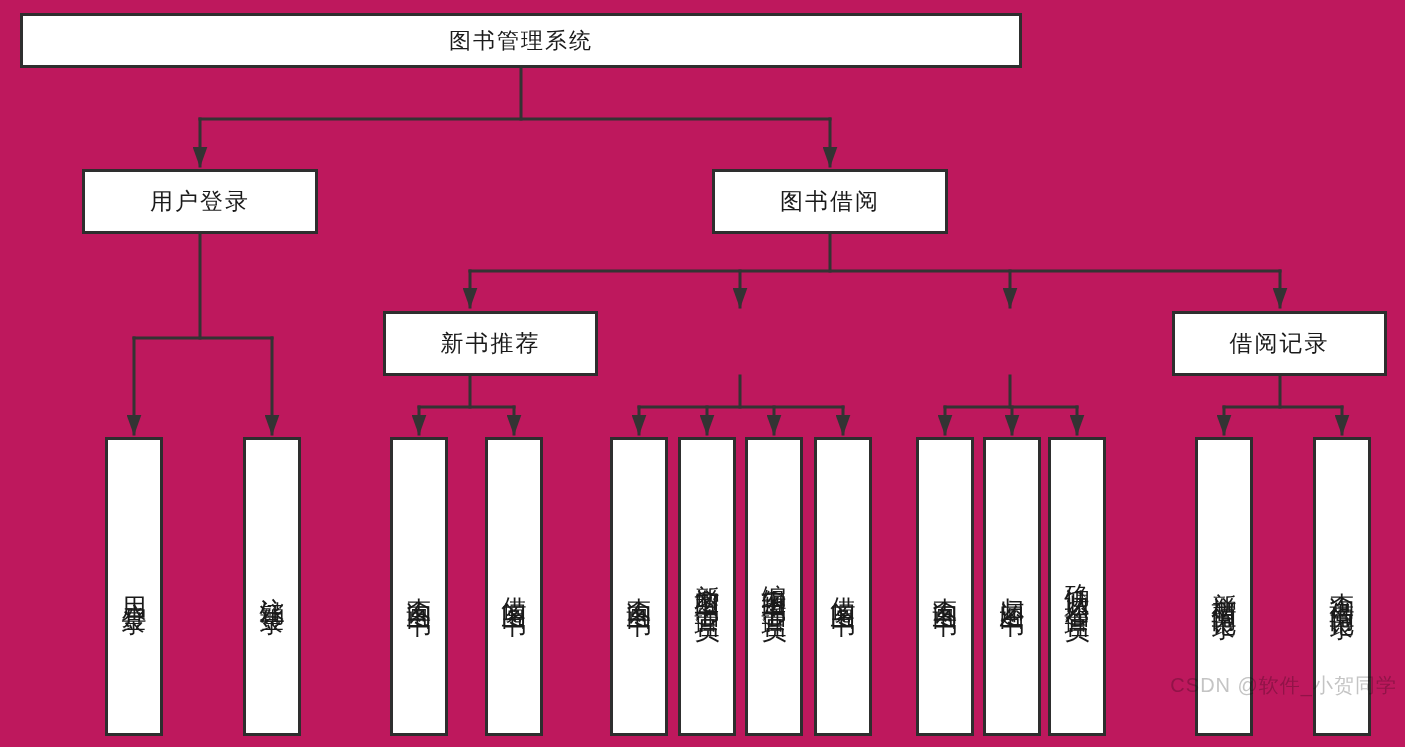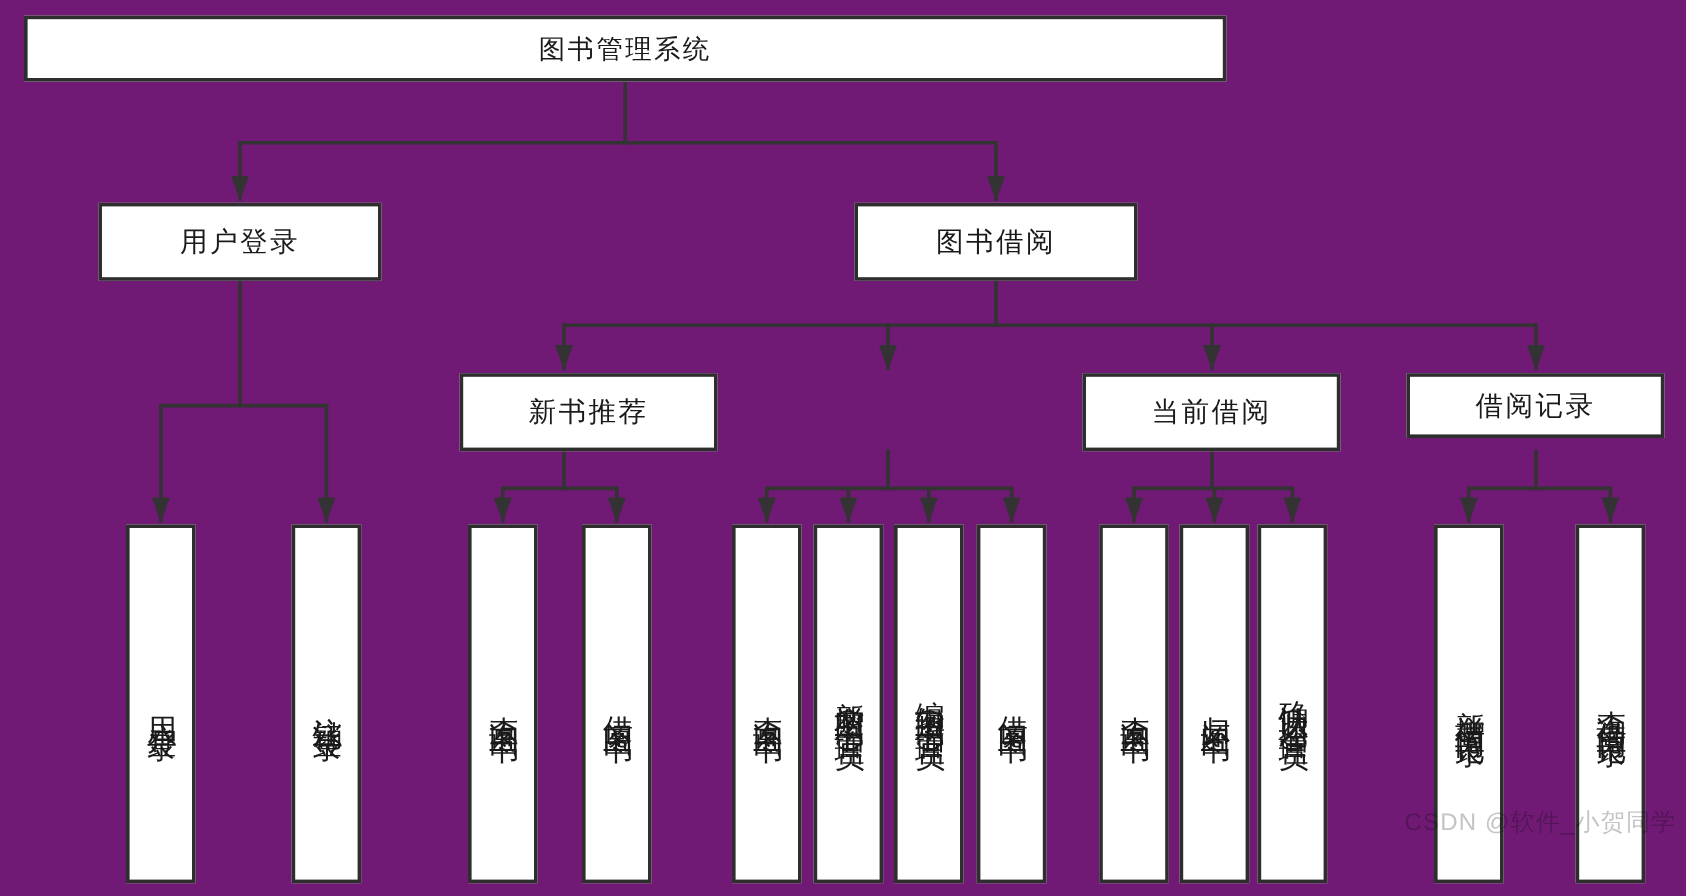--- a/index.html
+++ b/index.html
@@ -4,7 +4,7 @@
 <style>
   html,body{margin:0;padding:0;background:#ffffff;}
   #canvas{
-    position:relative;width:1405px;height:747px;background:#701a75;
+    position:relative;width:1405px;height:747px;background:#be185d;
     font-family:"Liberation Sans","DejaVu Sans",sans-serif;overflow:hidden;
   }
   .box{

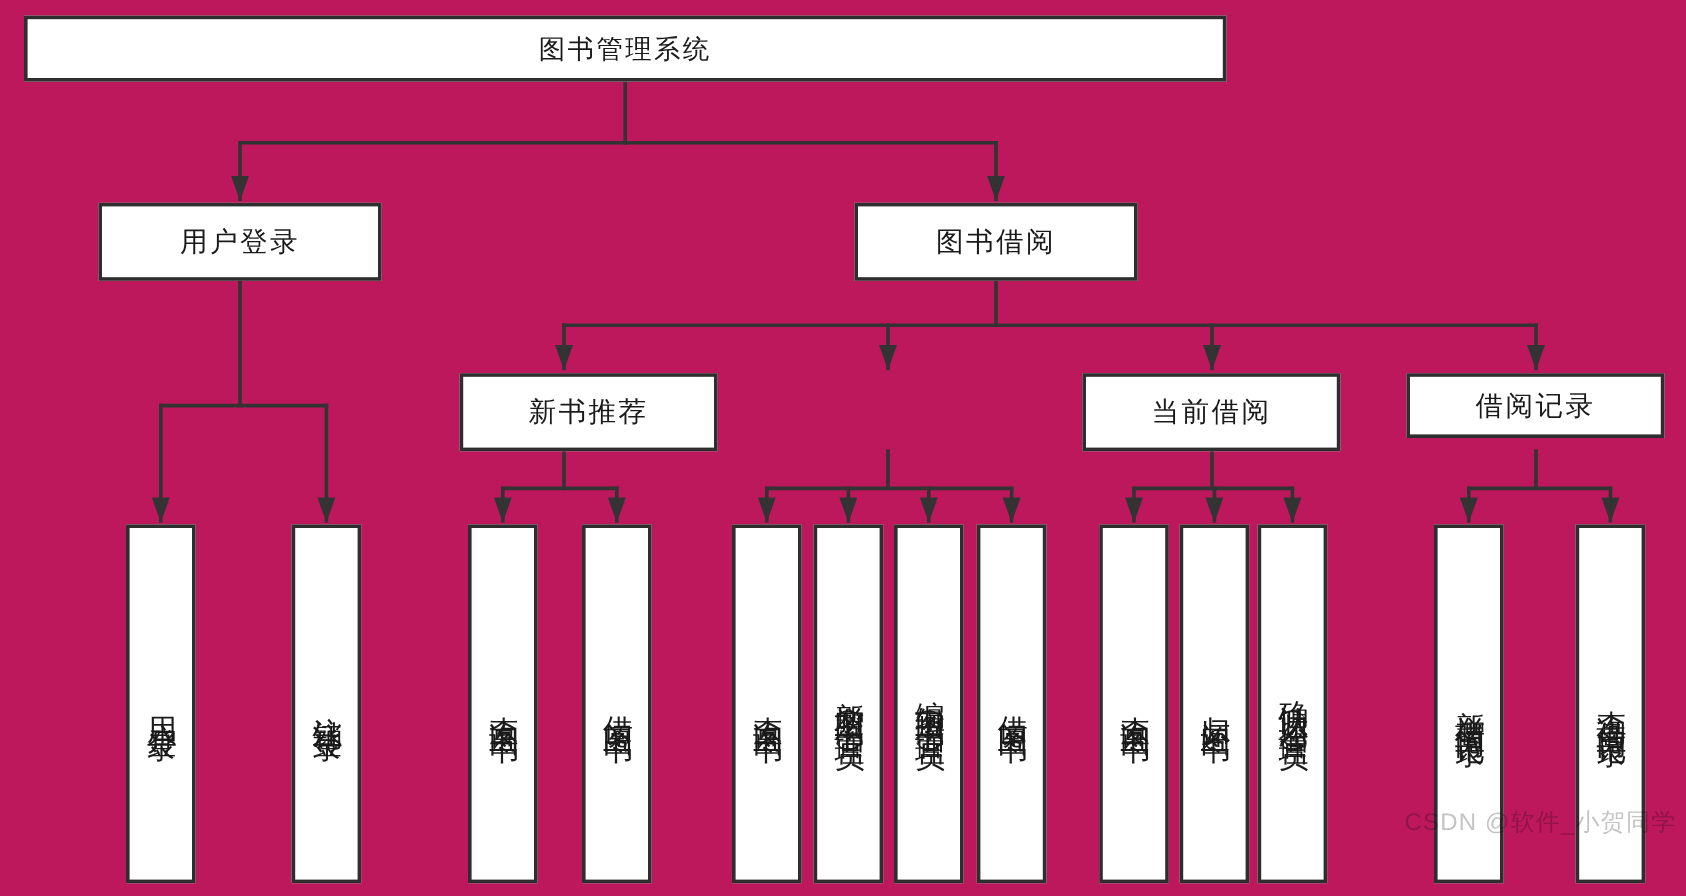--- a/index.html
+++ b/index.html
@@ -88,7 +88,6 @@
   <div class="box h-label" style="left:712px;top:169px;width:236px;height:65px;">图书借阅</div>
 
   <div class="box h-label" style="left:363px;top:311px;width:215px;height:65px;margin-left:20px;">新书推荐</div>
-  <div class="box h-label" style="left:902px;top:311px;width:215px;height:65px;">当前借阅</div>
   <div class="box h-label" style="left:1172px;top:311px;width:215px;height:54px;">借阅记录</div>
 
   <div class="box leaf" style="left:105px;">用户登录</div>

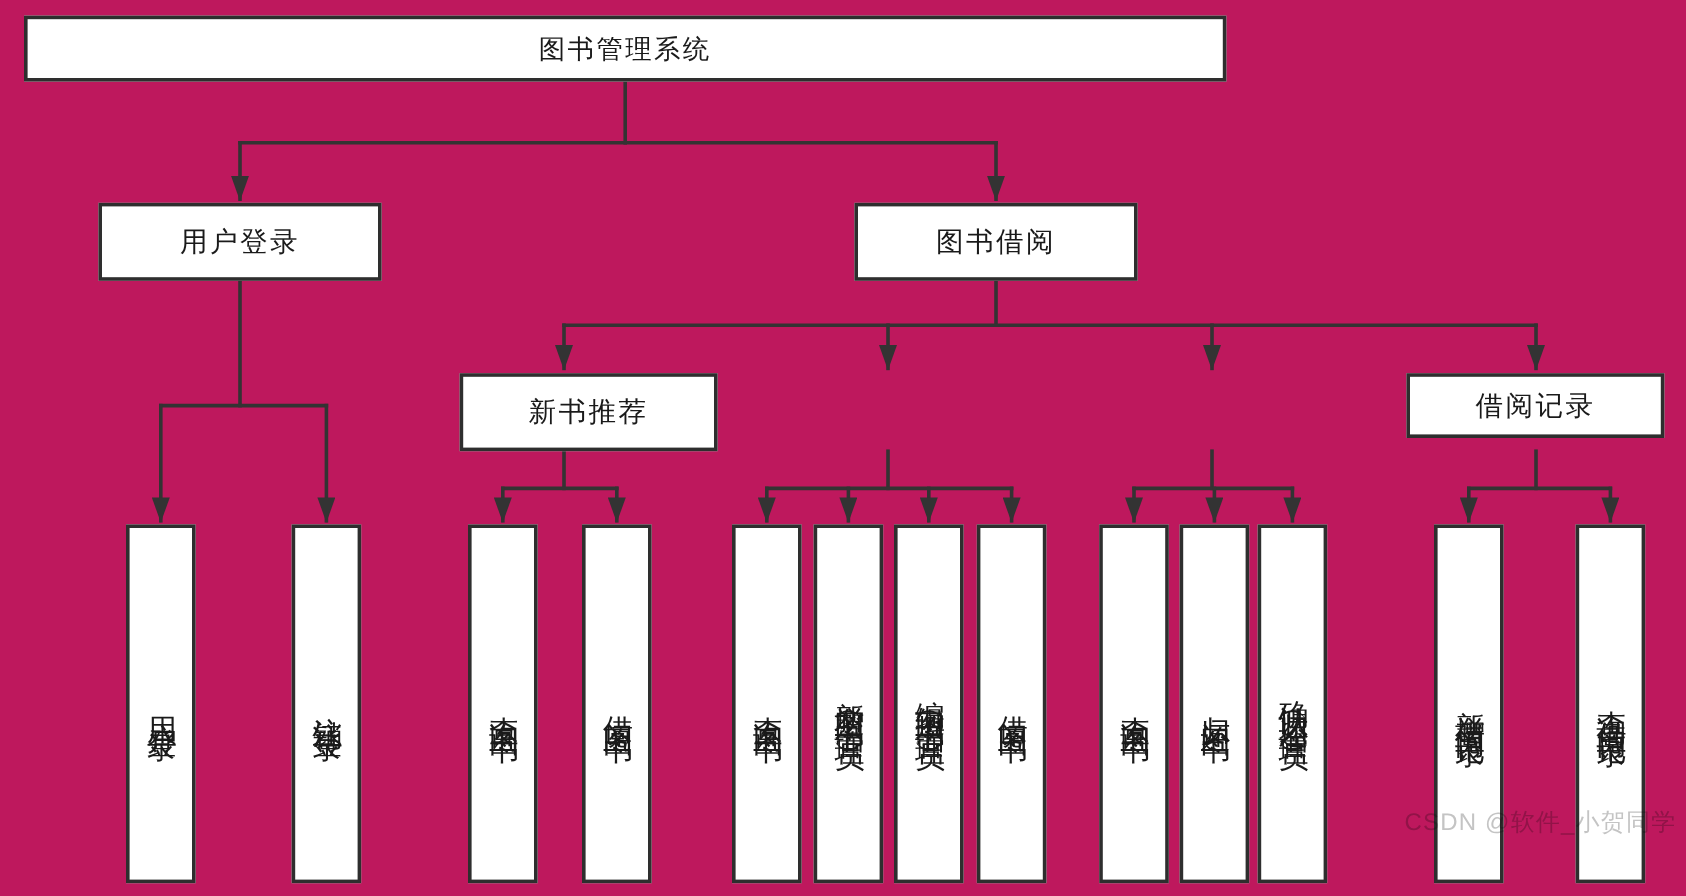--- a/index.html
+++ b/index.html
@@ -88,7 +88,7 @@
   <div class="box h-label" style="left:712px;top:169px;width:236px;height:65px;">图书借阅</div>
 
   <div class="box h-label" style="left:363px;top:311px;width:215px;height:65px;margin-left:20px;">新书推荐</div>
-  <div class="box h-label" style="left:1172px;top:311px;width:215px;height:54px;">借阅记录</div>
+  <div class="box h-label" style="left:1172px;top:311px;width:215px;height:65px;">借阅记录</div>
 
   <div class="box leaf" style="left:105px;">用户登录</div>
   <div class="box leaf" style="left:243px;">注销登录</div>

